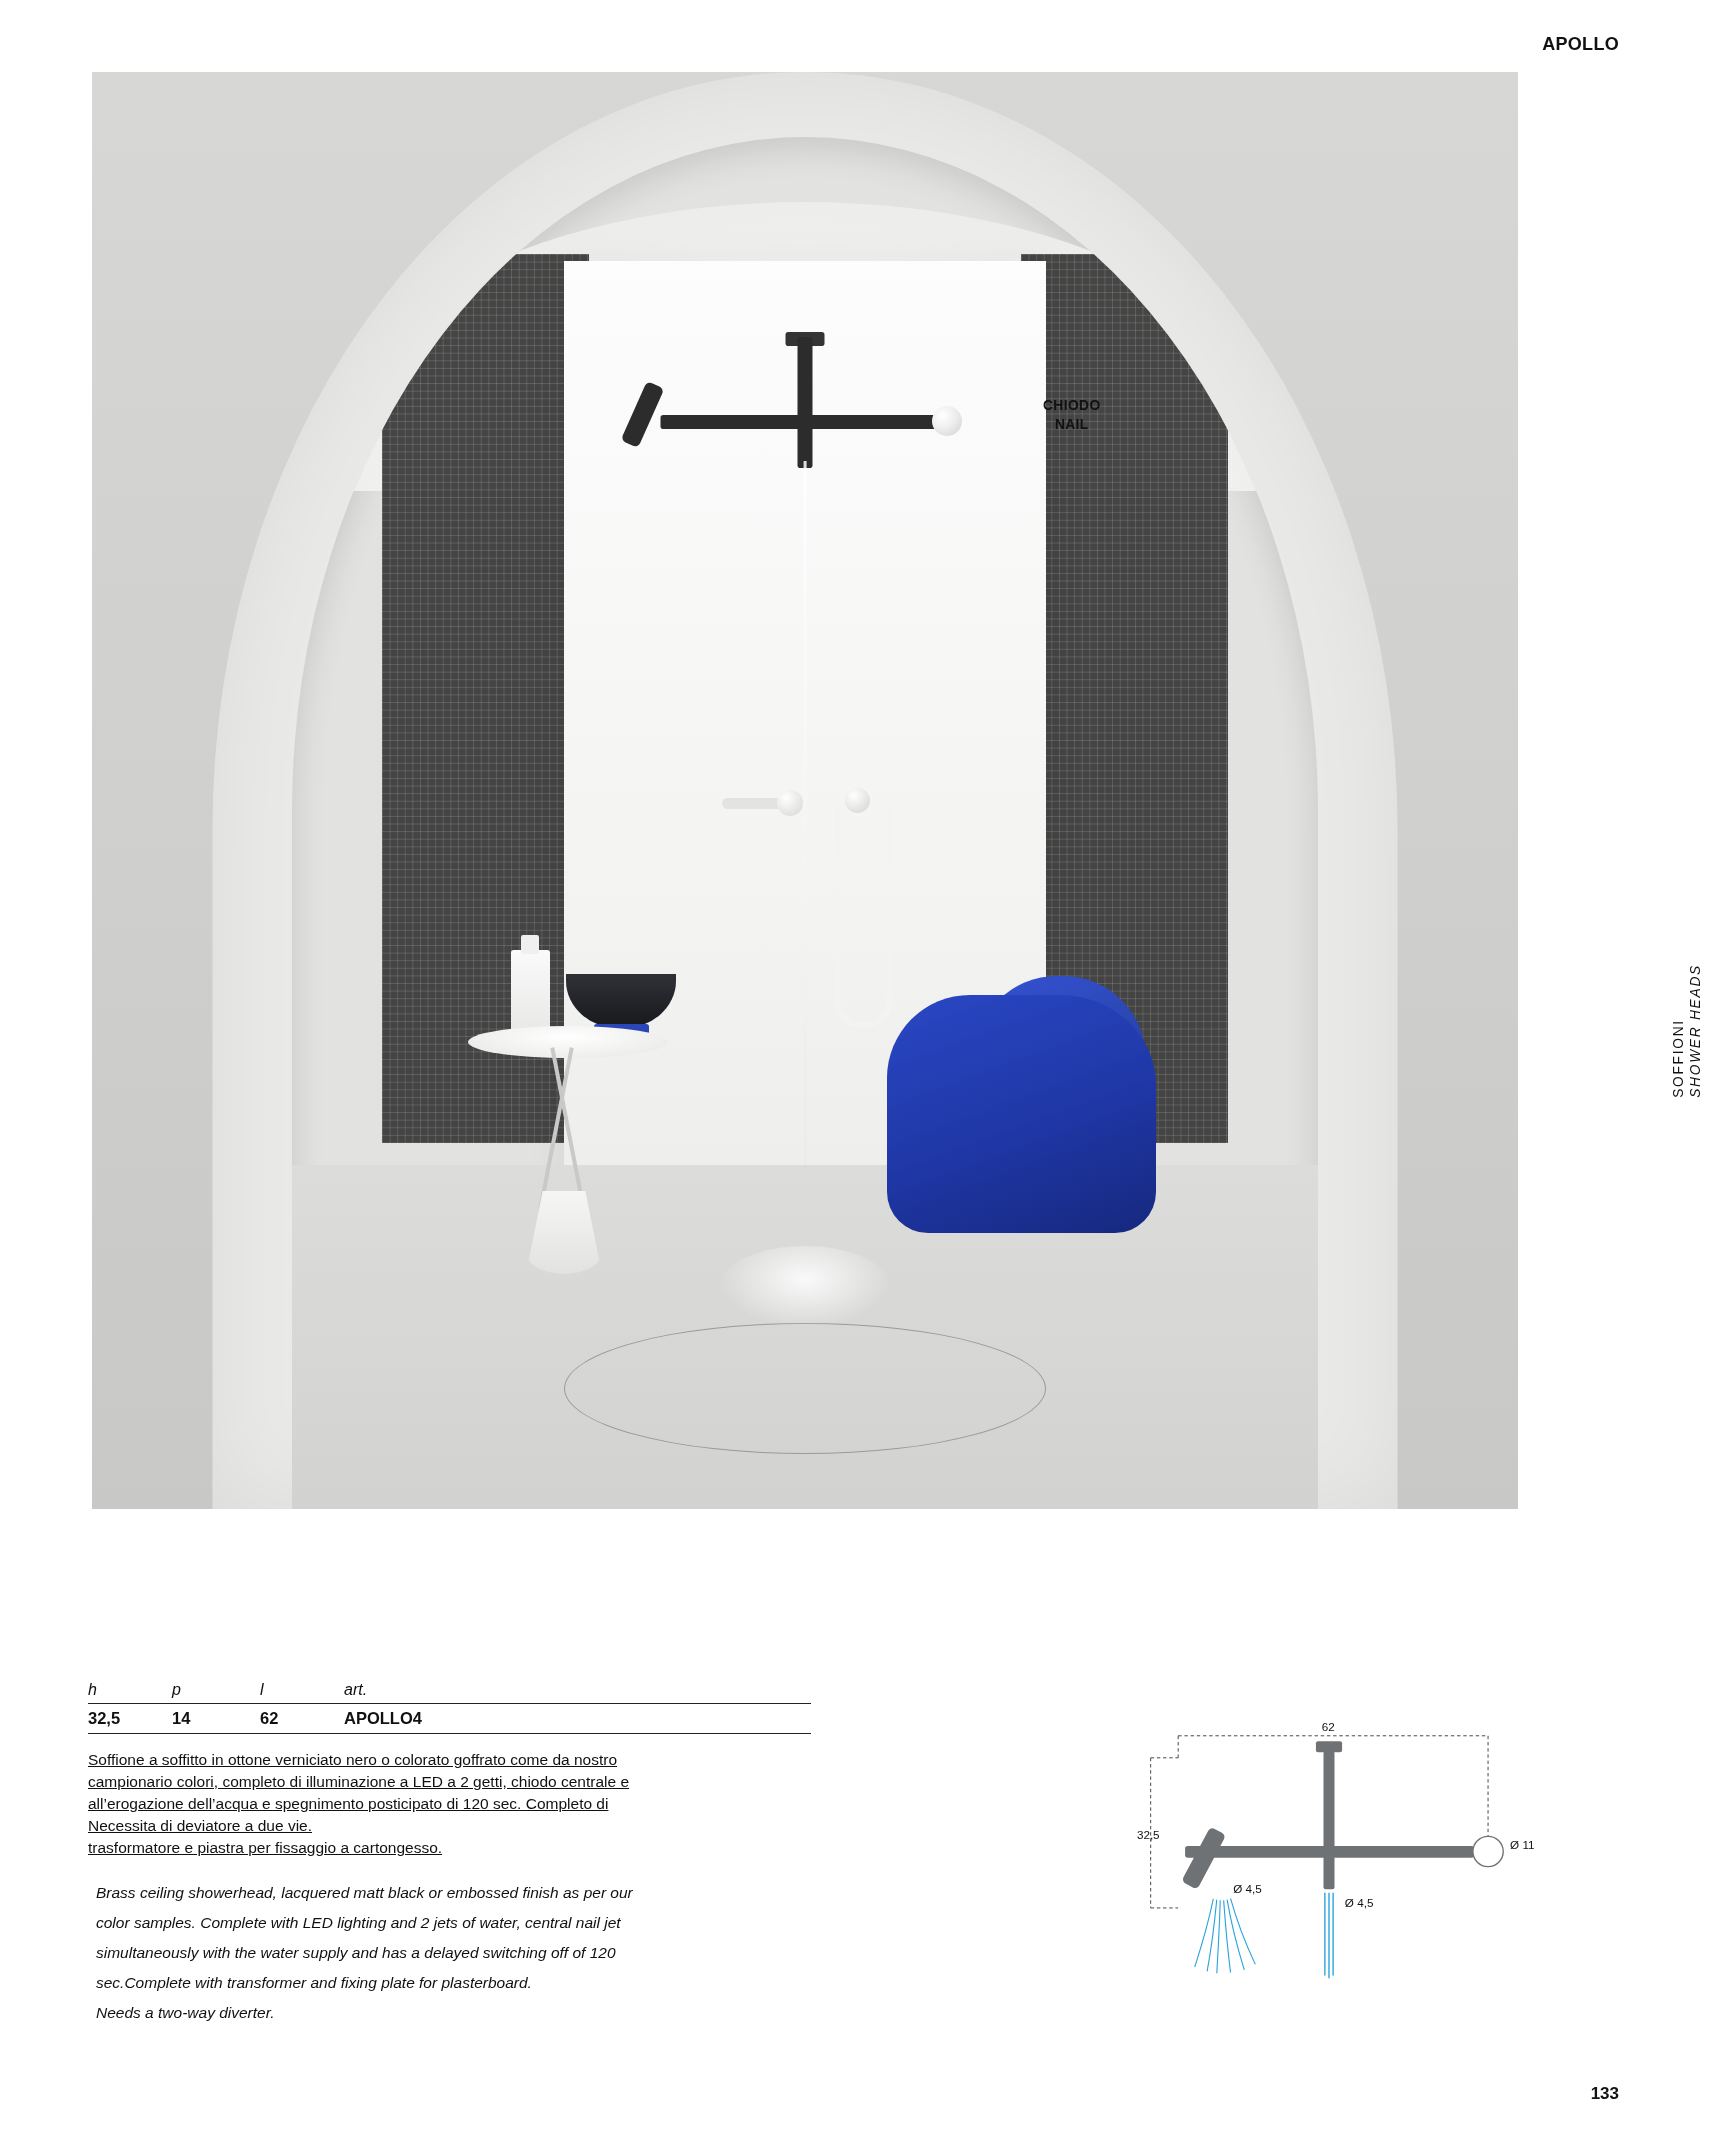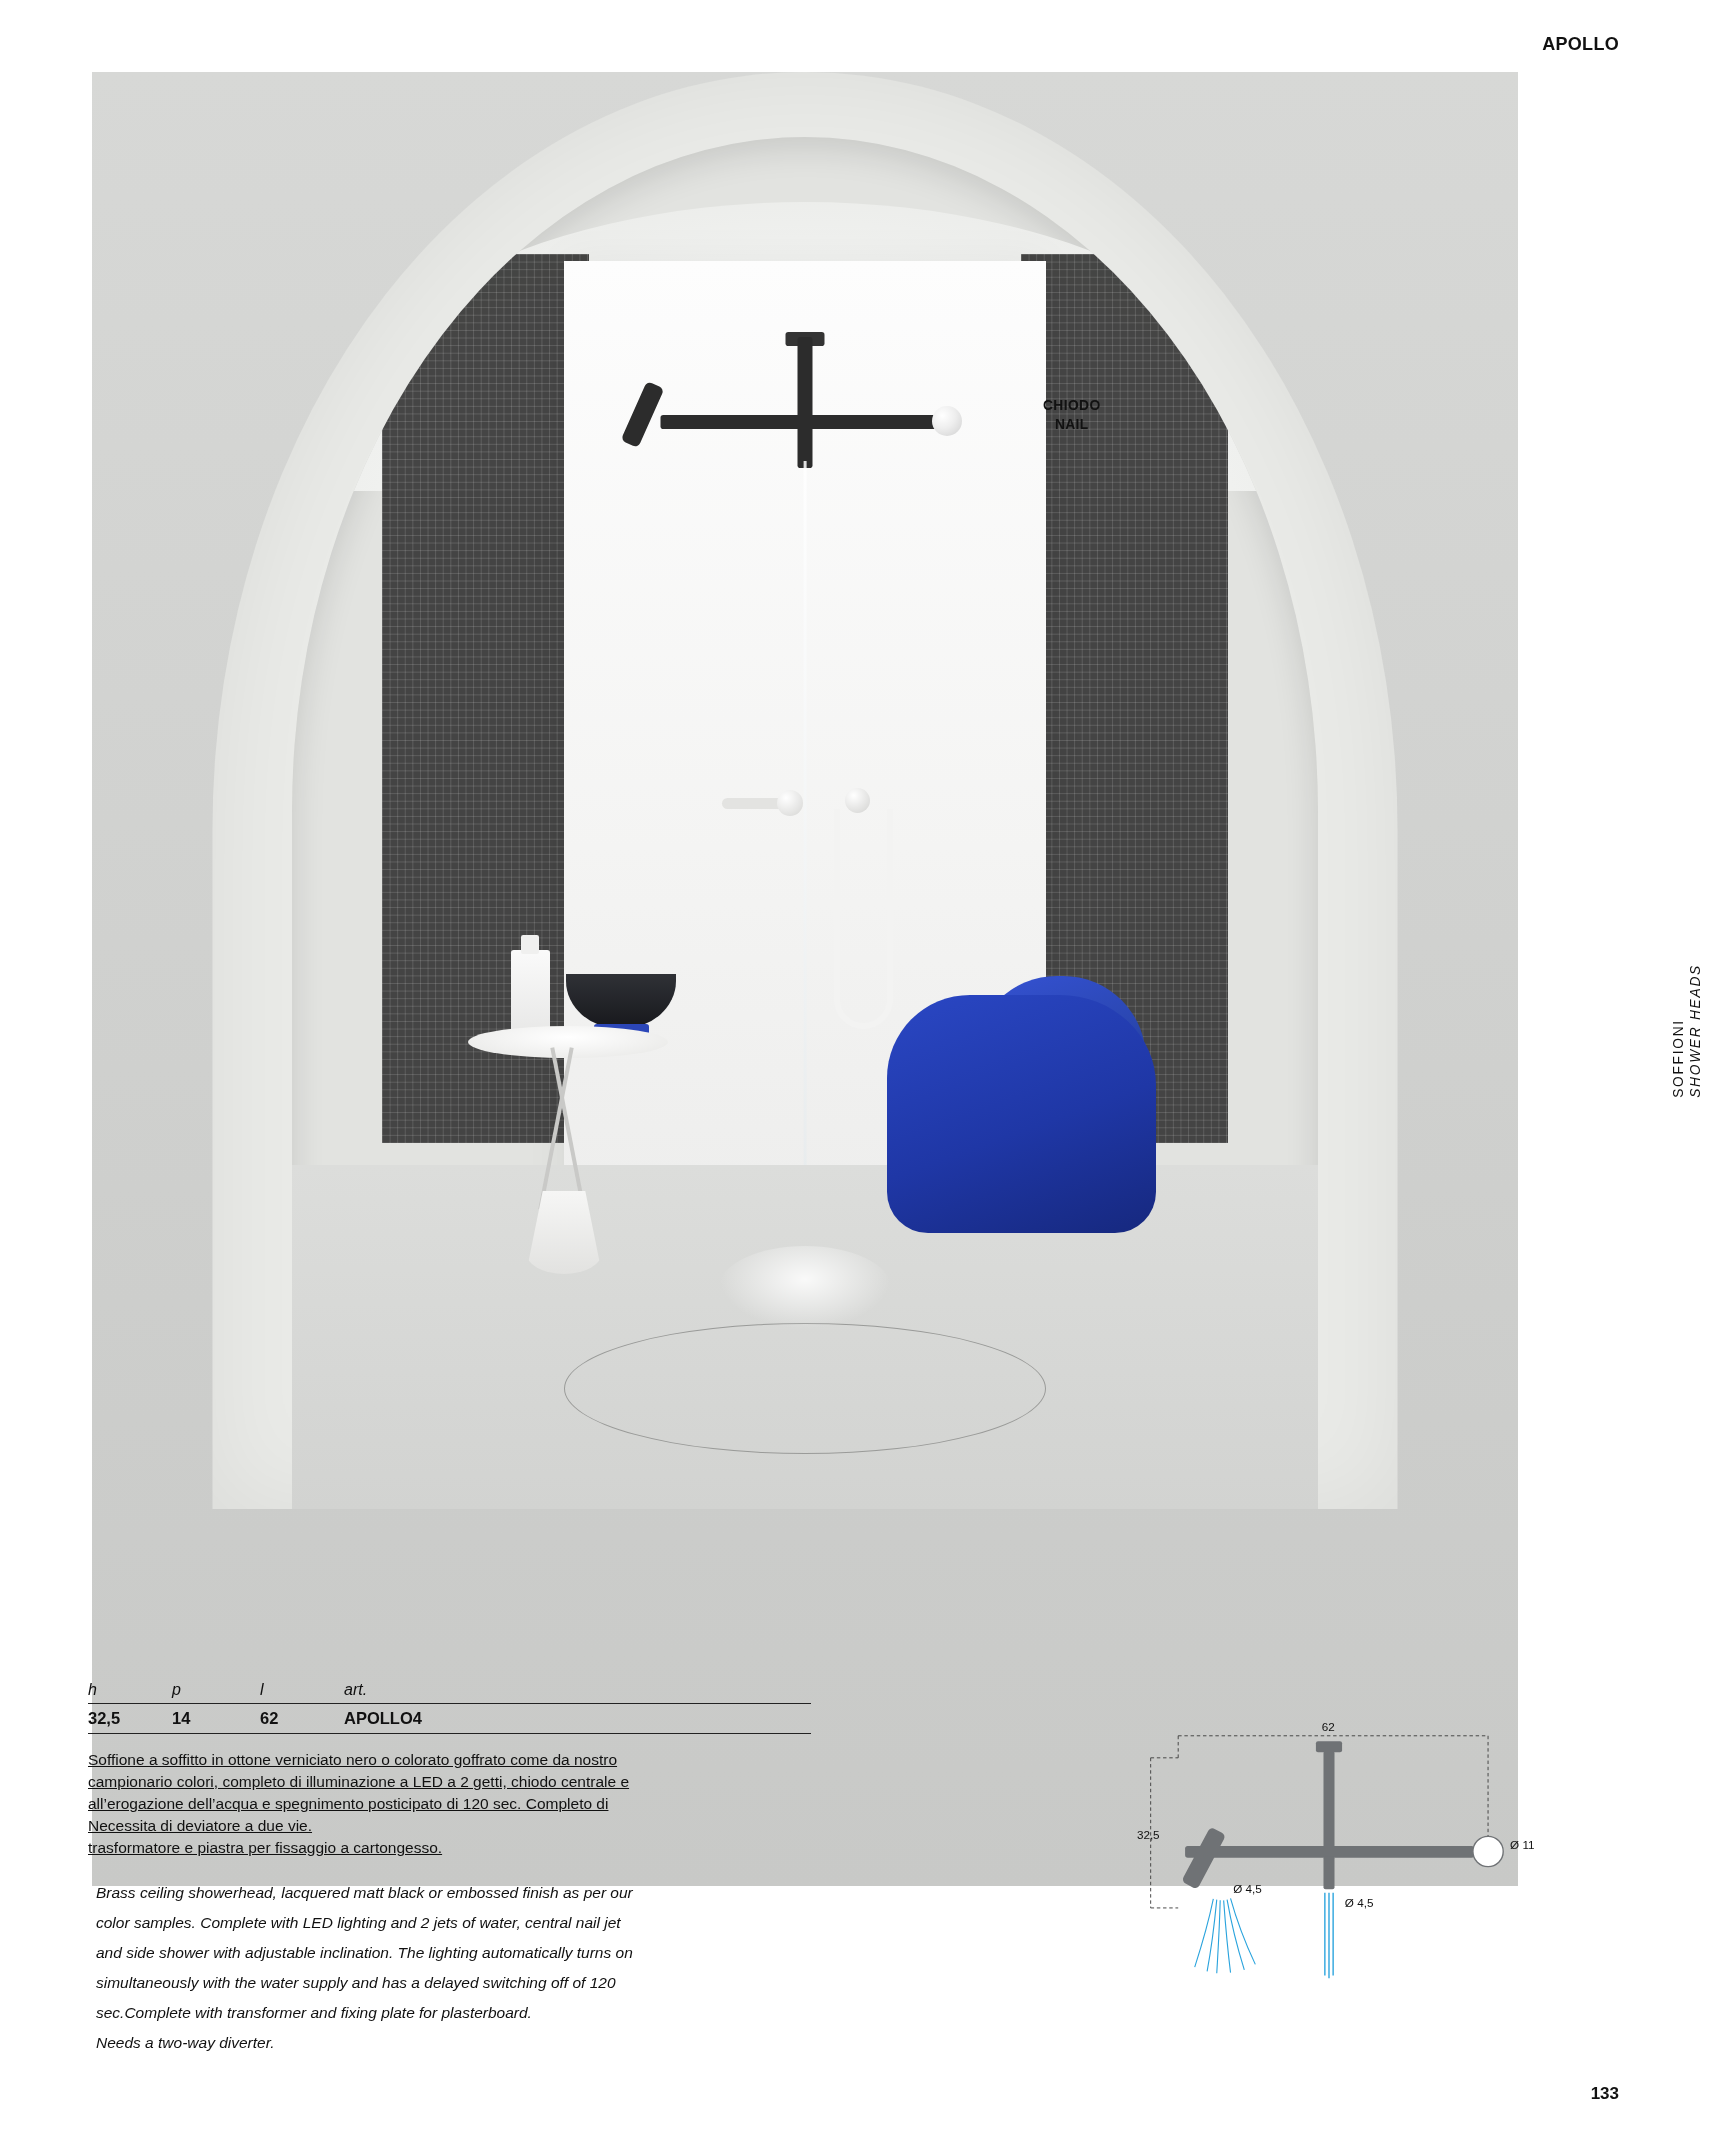--- a/index.html
+++ b/index.html
@@ -50,7 +50,7 @@
     left: 92px;
     top: 72px;
     width: 1426px;
-    height: 1814px;
+    height: 1437px;
     overflow: hidden;
     background: #d8d8d6;
   }

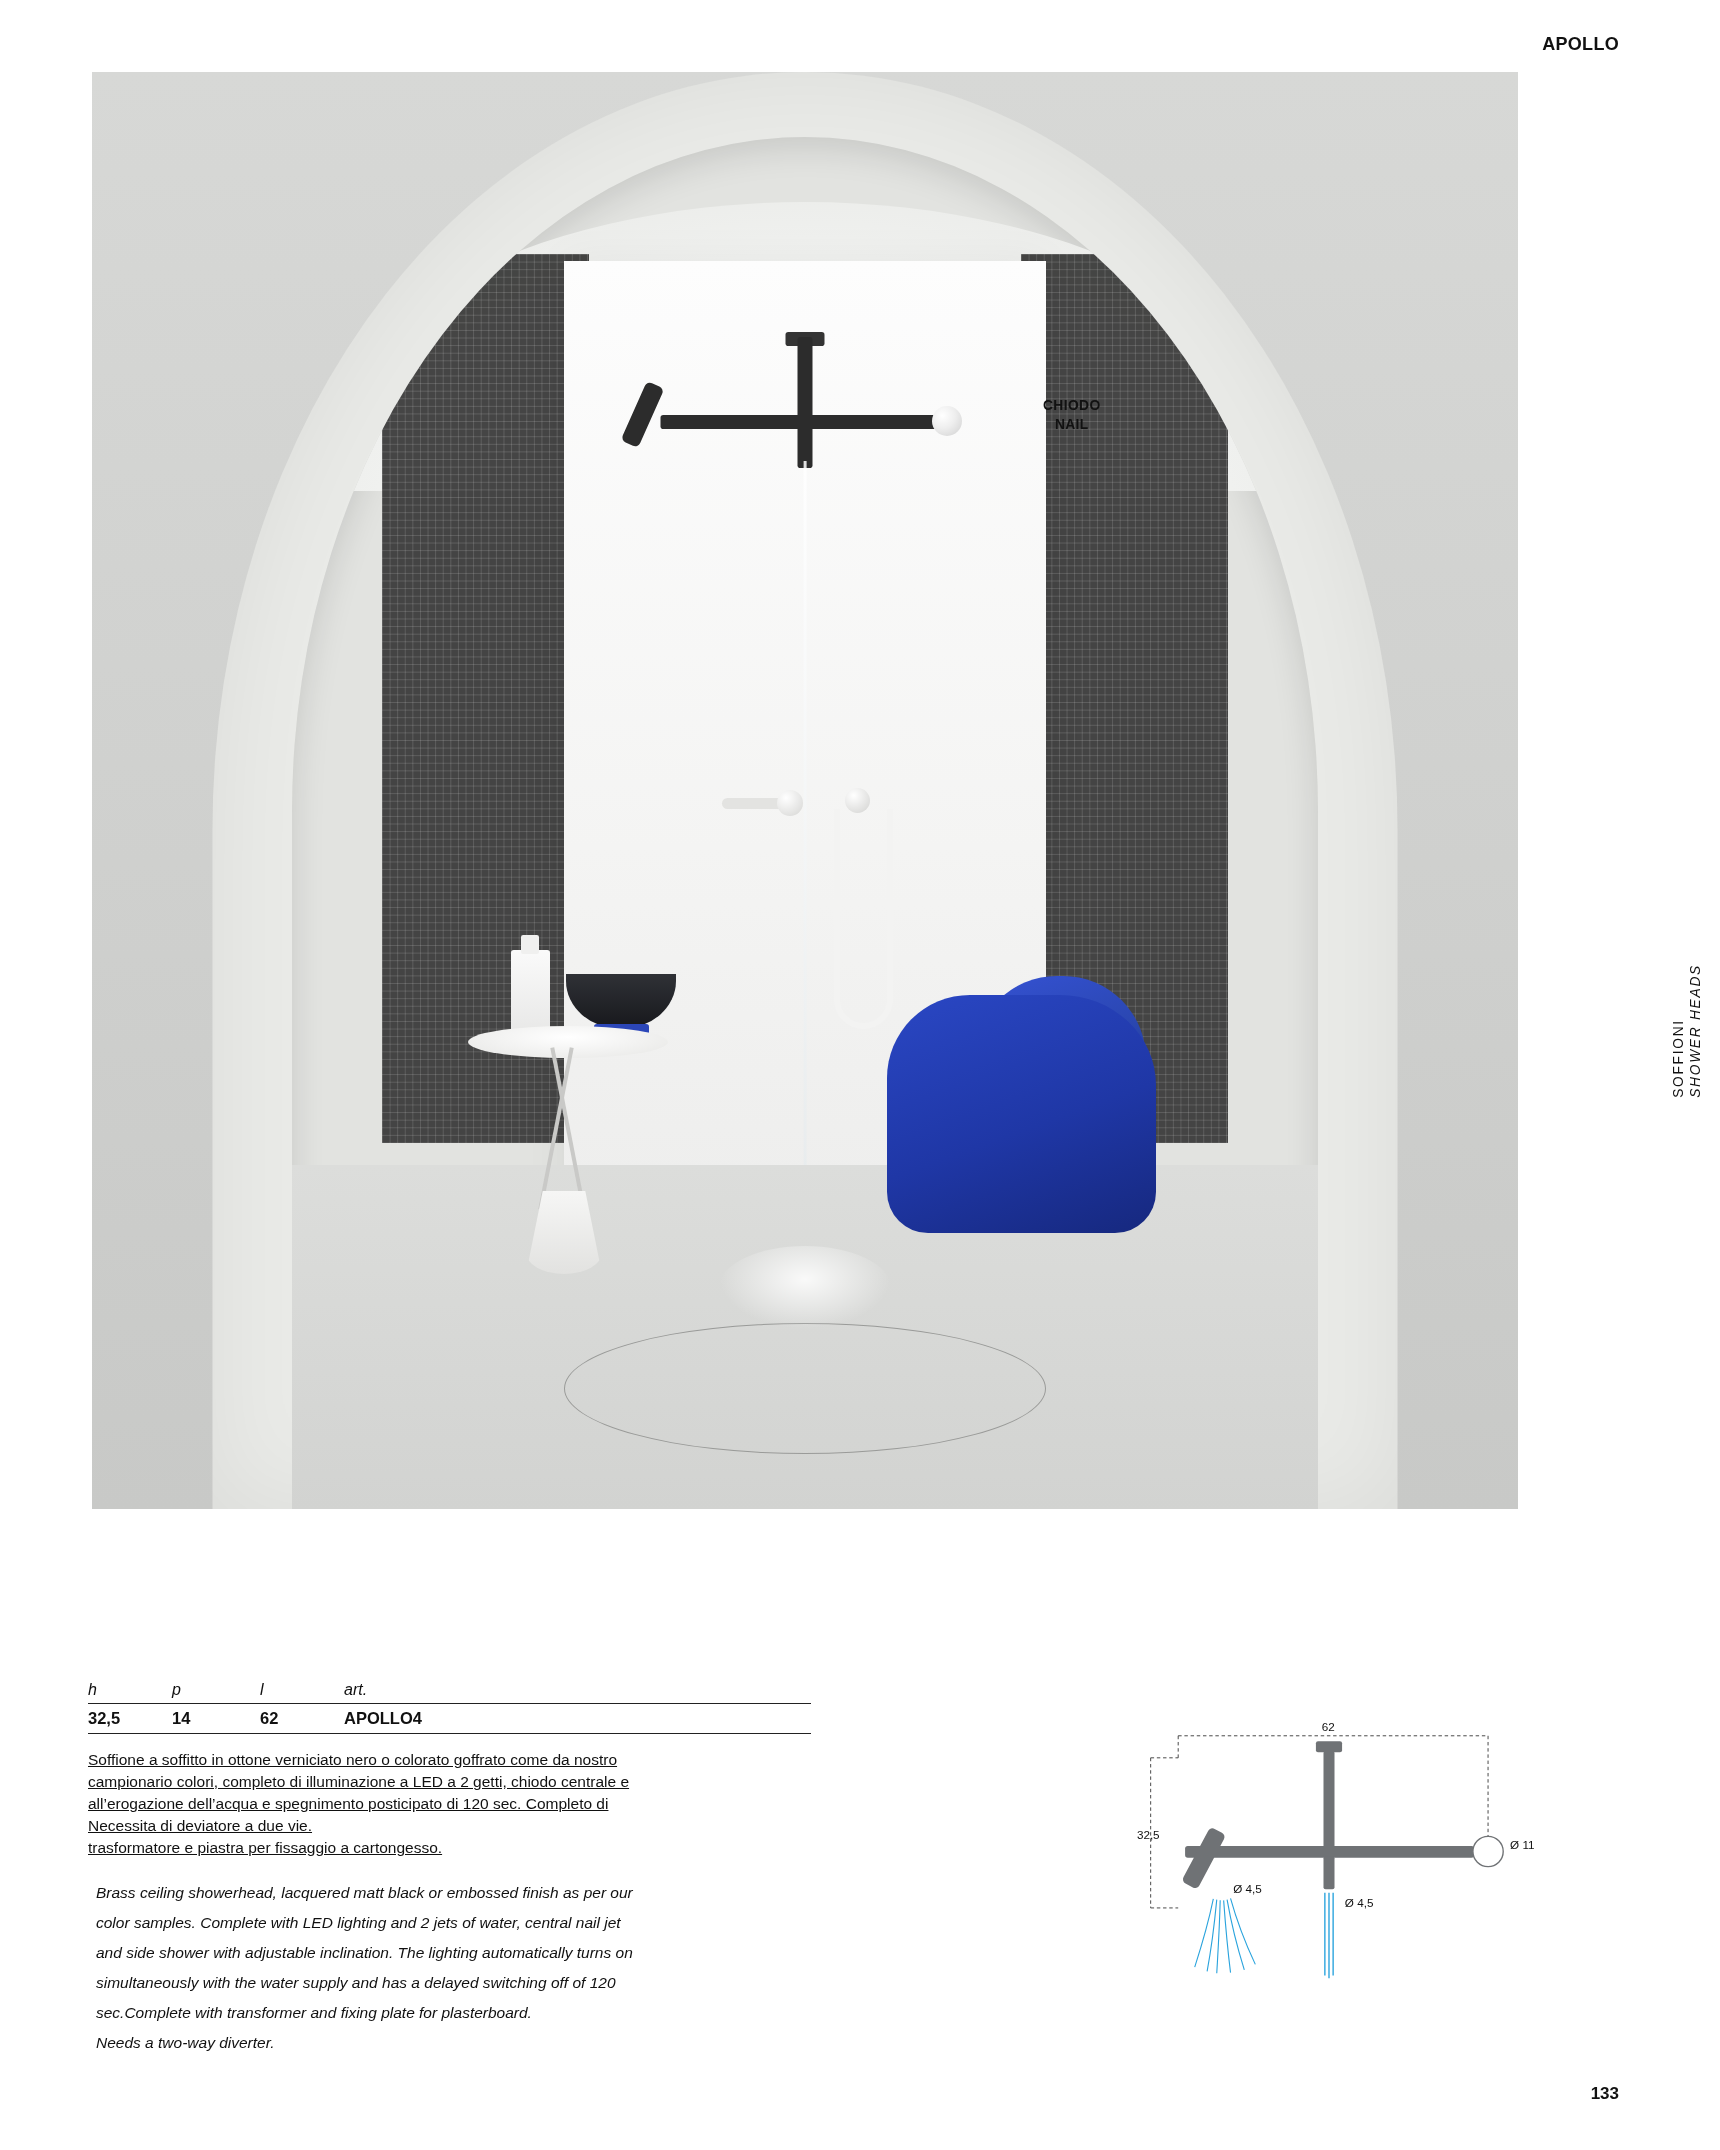--- a/index.html
+++ b/index.html
@@ -460,7 +460,6 @@
   <div class="desc-en">
     <p>Brass ceiling showerhead, lacquered matt black or embossed finish as per our</p>
     <p>color samples. Complete with LED lighting and 2 jets of water, central nail jet</p>
-    <p>and side shower with adjustable inclination. The lighting automatically turns on</p>
     <p>simultaneously with the water supply and has a delayed switching off of 120</p>
     <p>sec.Complete with transformer and fixing plate for plasterboard.</p>
     <p>Needs a two-way diverter.</p>

